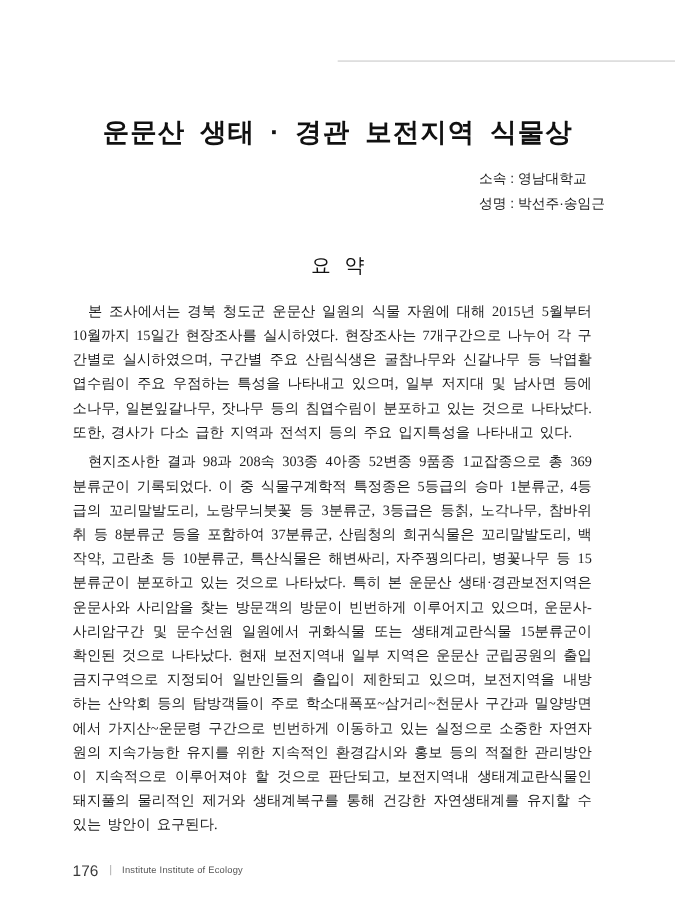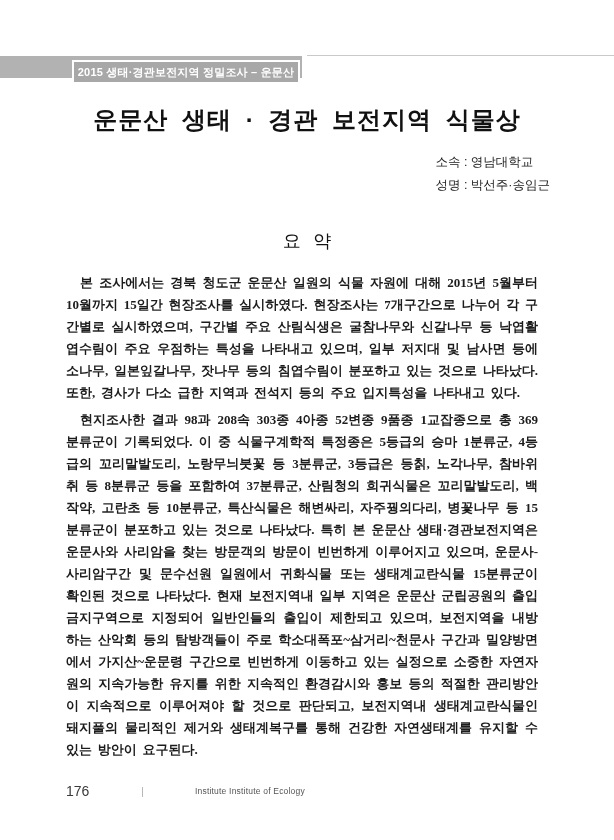--- a/index.html
+++ b/index.html
@@ -85,11 +85,6 @@
 
 <div class="page">
 
-  <div class="banner-bar">
-    <div class="banner-box">
-      <span>2015 생태·경관보전지역 정밀조사 – 운문산</span>
-    </div>
-  </div>
   <div class="header-rule"></div>
 
   <h1 class="title">운문산 생태 · 경관 보전지역 식물상</h1>

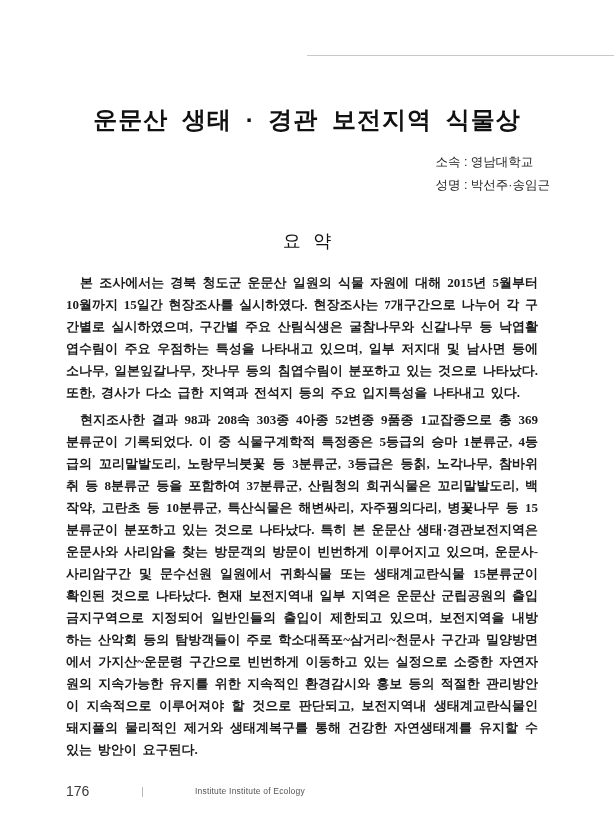--- a/index.html
+++ b/index.html
@@ -66,7 +66,7 @@
     font-size:13px; line-height:22px; color:#1c1c1c;
     text-align:justify;
   }
-  .para { margin:0 12px 5px 0; text-indent:14px; word-spacing:2.5px;font-weight:bold; }
+  .para { margin:0 12px 5px 0; text-indent:14px; word-spacing:2.5px; }
 
   
   .footer {

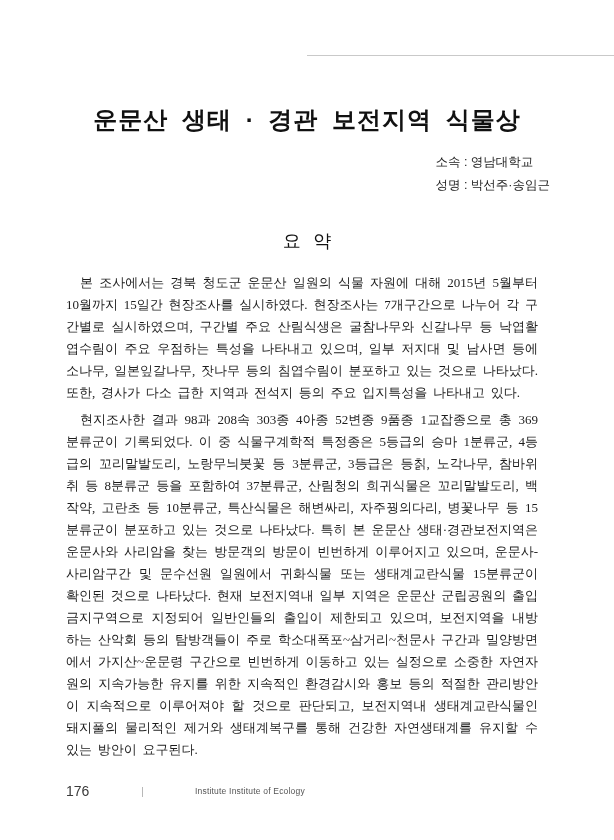--- a/index.html
+++ b/index.html
@@ -71,7 +71,7 @@
   
   .footer {
     position:absolute; left:66px; top:783px;
-    display:flex; align-items:center;gap:42px;
+    display:flex; align-items:center;
   }
   .pagenum {
     font-size:14px; color:#3a3a3a;

